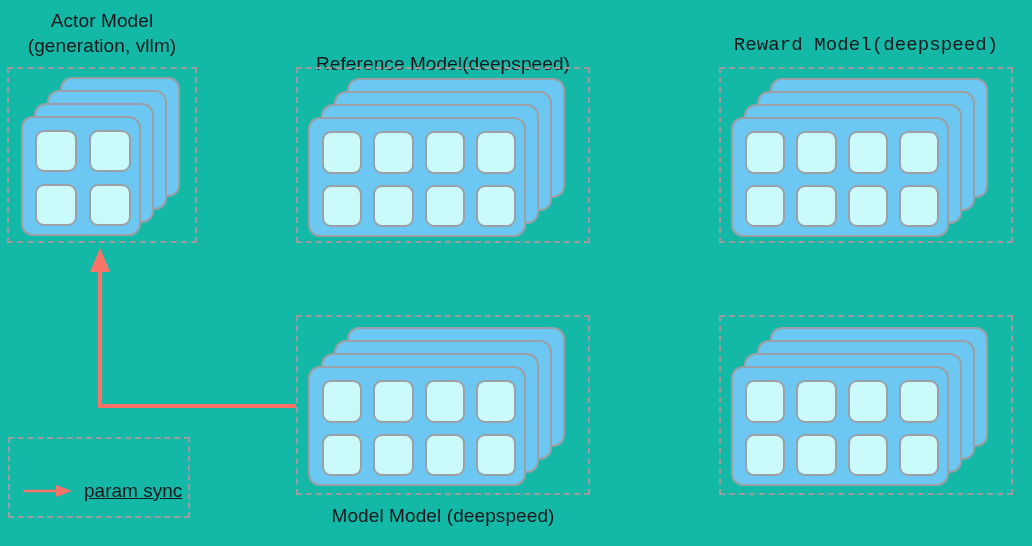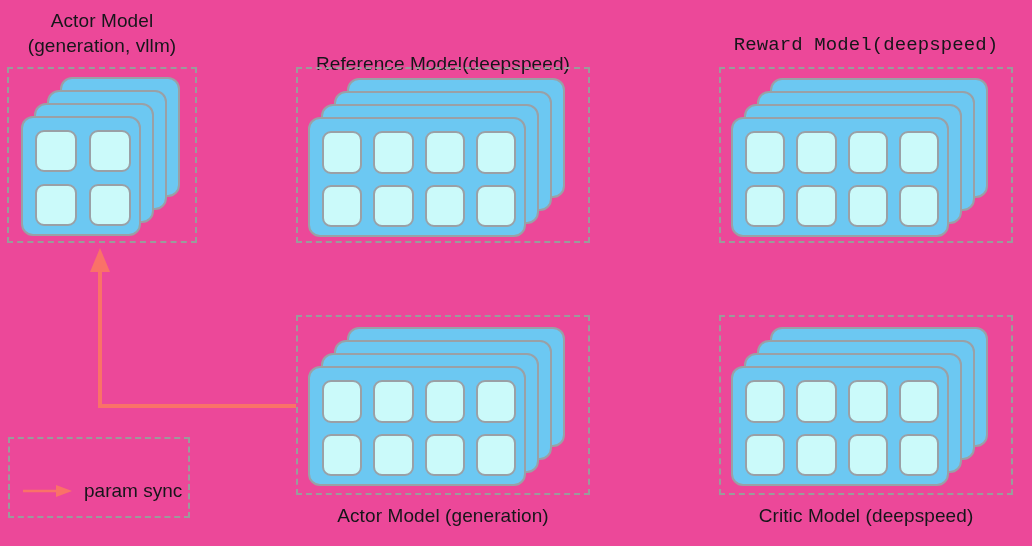--- a/index.html
+++ b/index.html
@@ -15,7 +15,7 @@
     position: relative;
     width: 1032px;
     height: 546px;
-    background: #ec4899;
+    background: #14b8a6;
     overflow: hidden;
   }
 

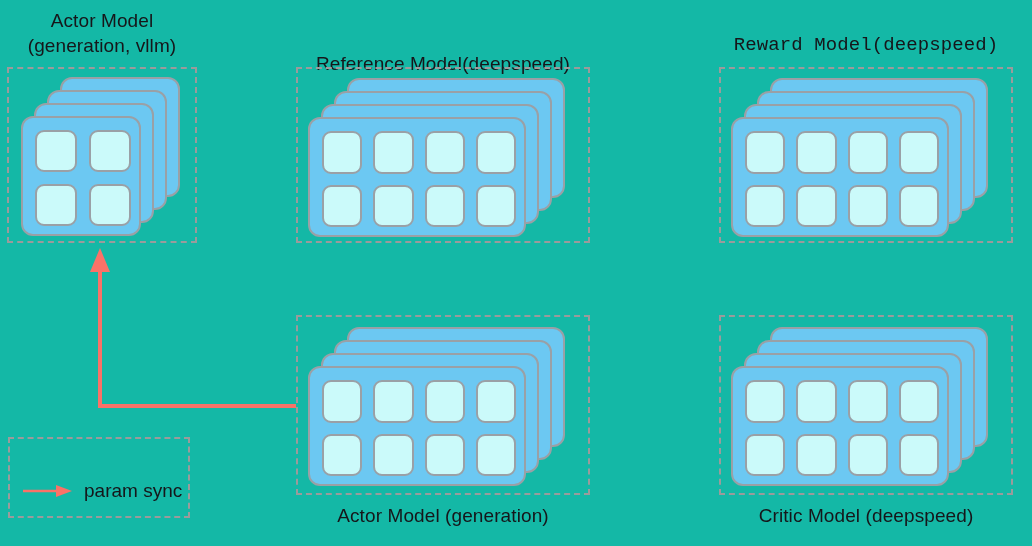--- a/index.html
+++ b/index.html
@@ -79,6 +79,7 @@
     box-sizing: border-box;
     display: flex;
     align-items: center;
+    text-decoration: underline;
   }
   .legend-row {
     display: flex;

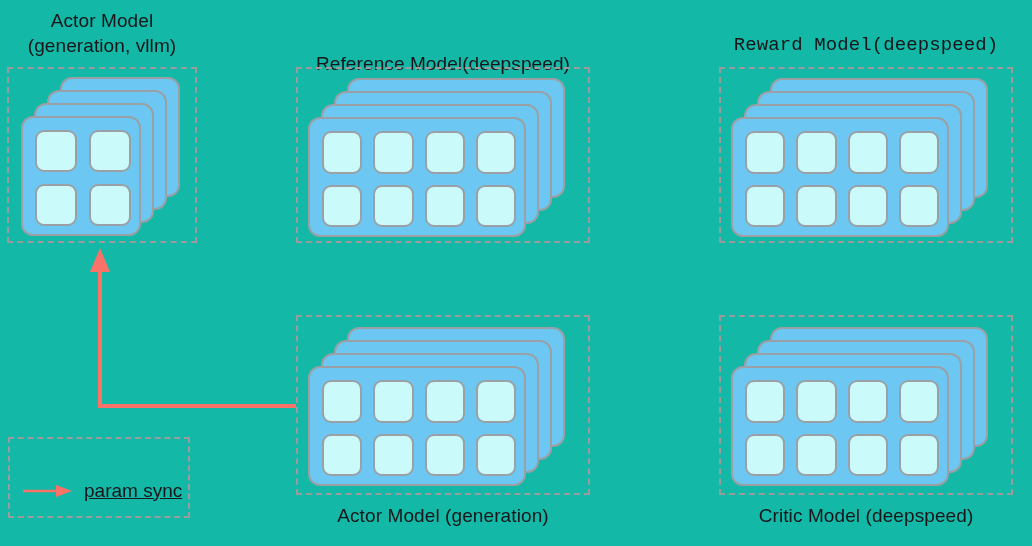--- a/index.html
+++ b/index.html
@@ -195,7 +195,7 @@
     </div>
   </div>
 
-  <div class="caption" style="left:296px; top:503px; width:294px;">Actor Model (generation)</div>
+  <div class="caption" style="left:296px; top:503px; width:294px;">Model Model (deepspeed)</div>
 
   <div class="panel" style="left:719px; top:315px; width:294px; height:180px;">
     <div class="stack">

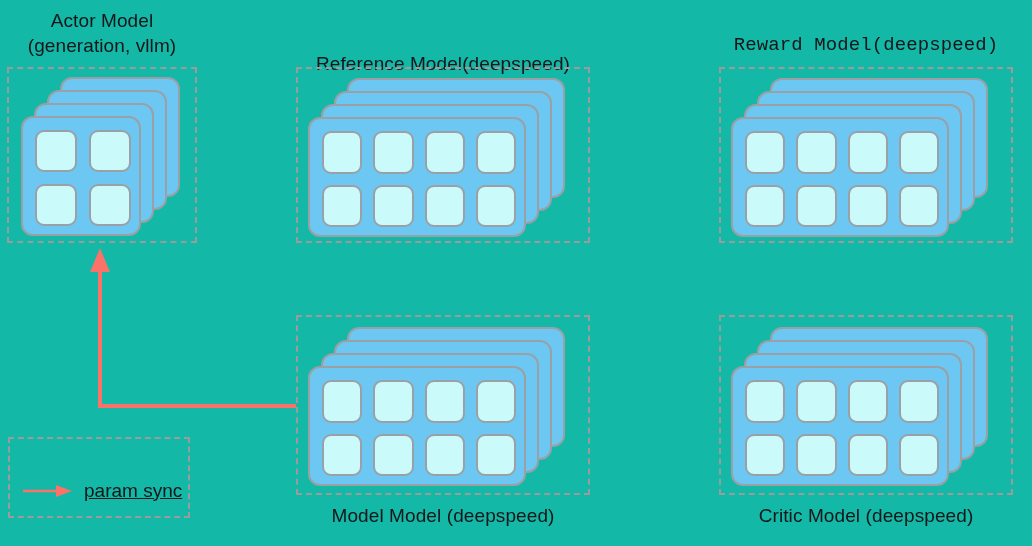--- a/index.html
+++ b/index.html
@@ -220,7 +220,6 @@
     </div>
   </div>
 
-  <div class="caption" style="left:719px; top:503px; width:294px;">Critic Model (deepspeed)</div>
 
   <svg class="arrow-svg" viewBox="0 0 1032 546">
     <path d="M 296 406 L 100 406 L 100 268" stroke="#FA7268" stroke-width="4" fill="none" stroke-linecap="butt" stroke-linejoin="miter"></path>

